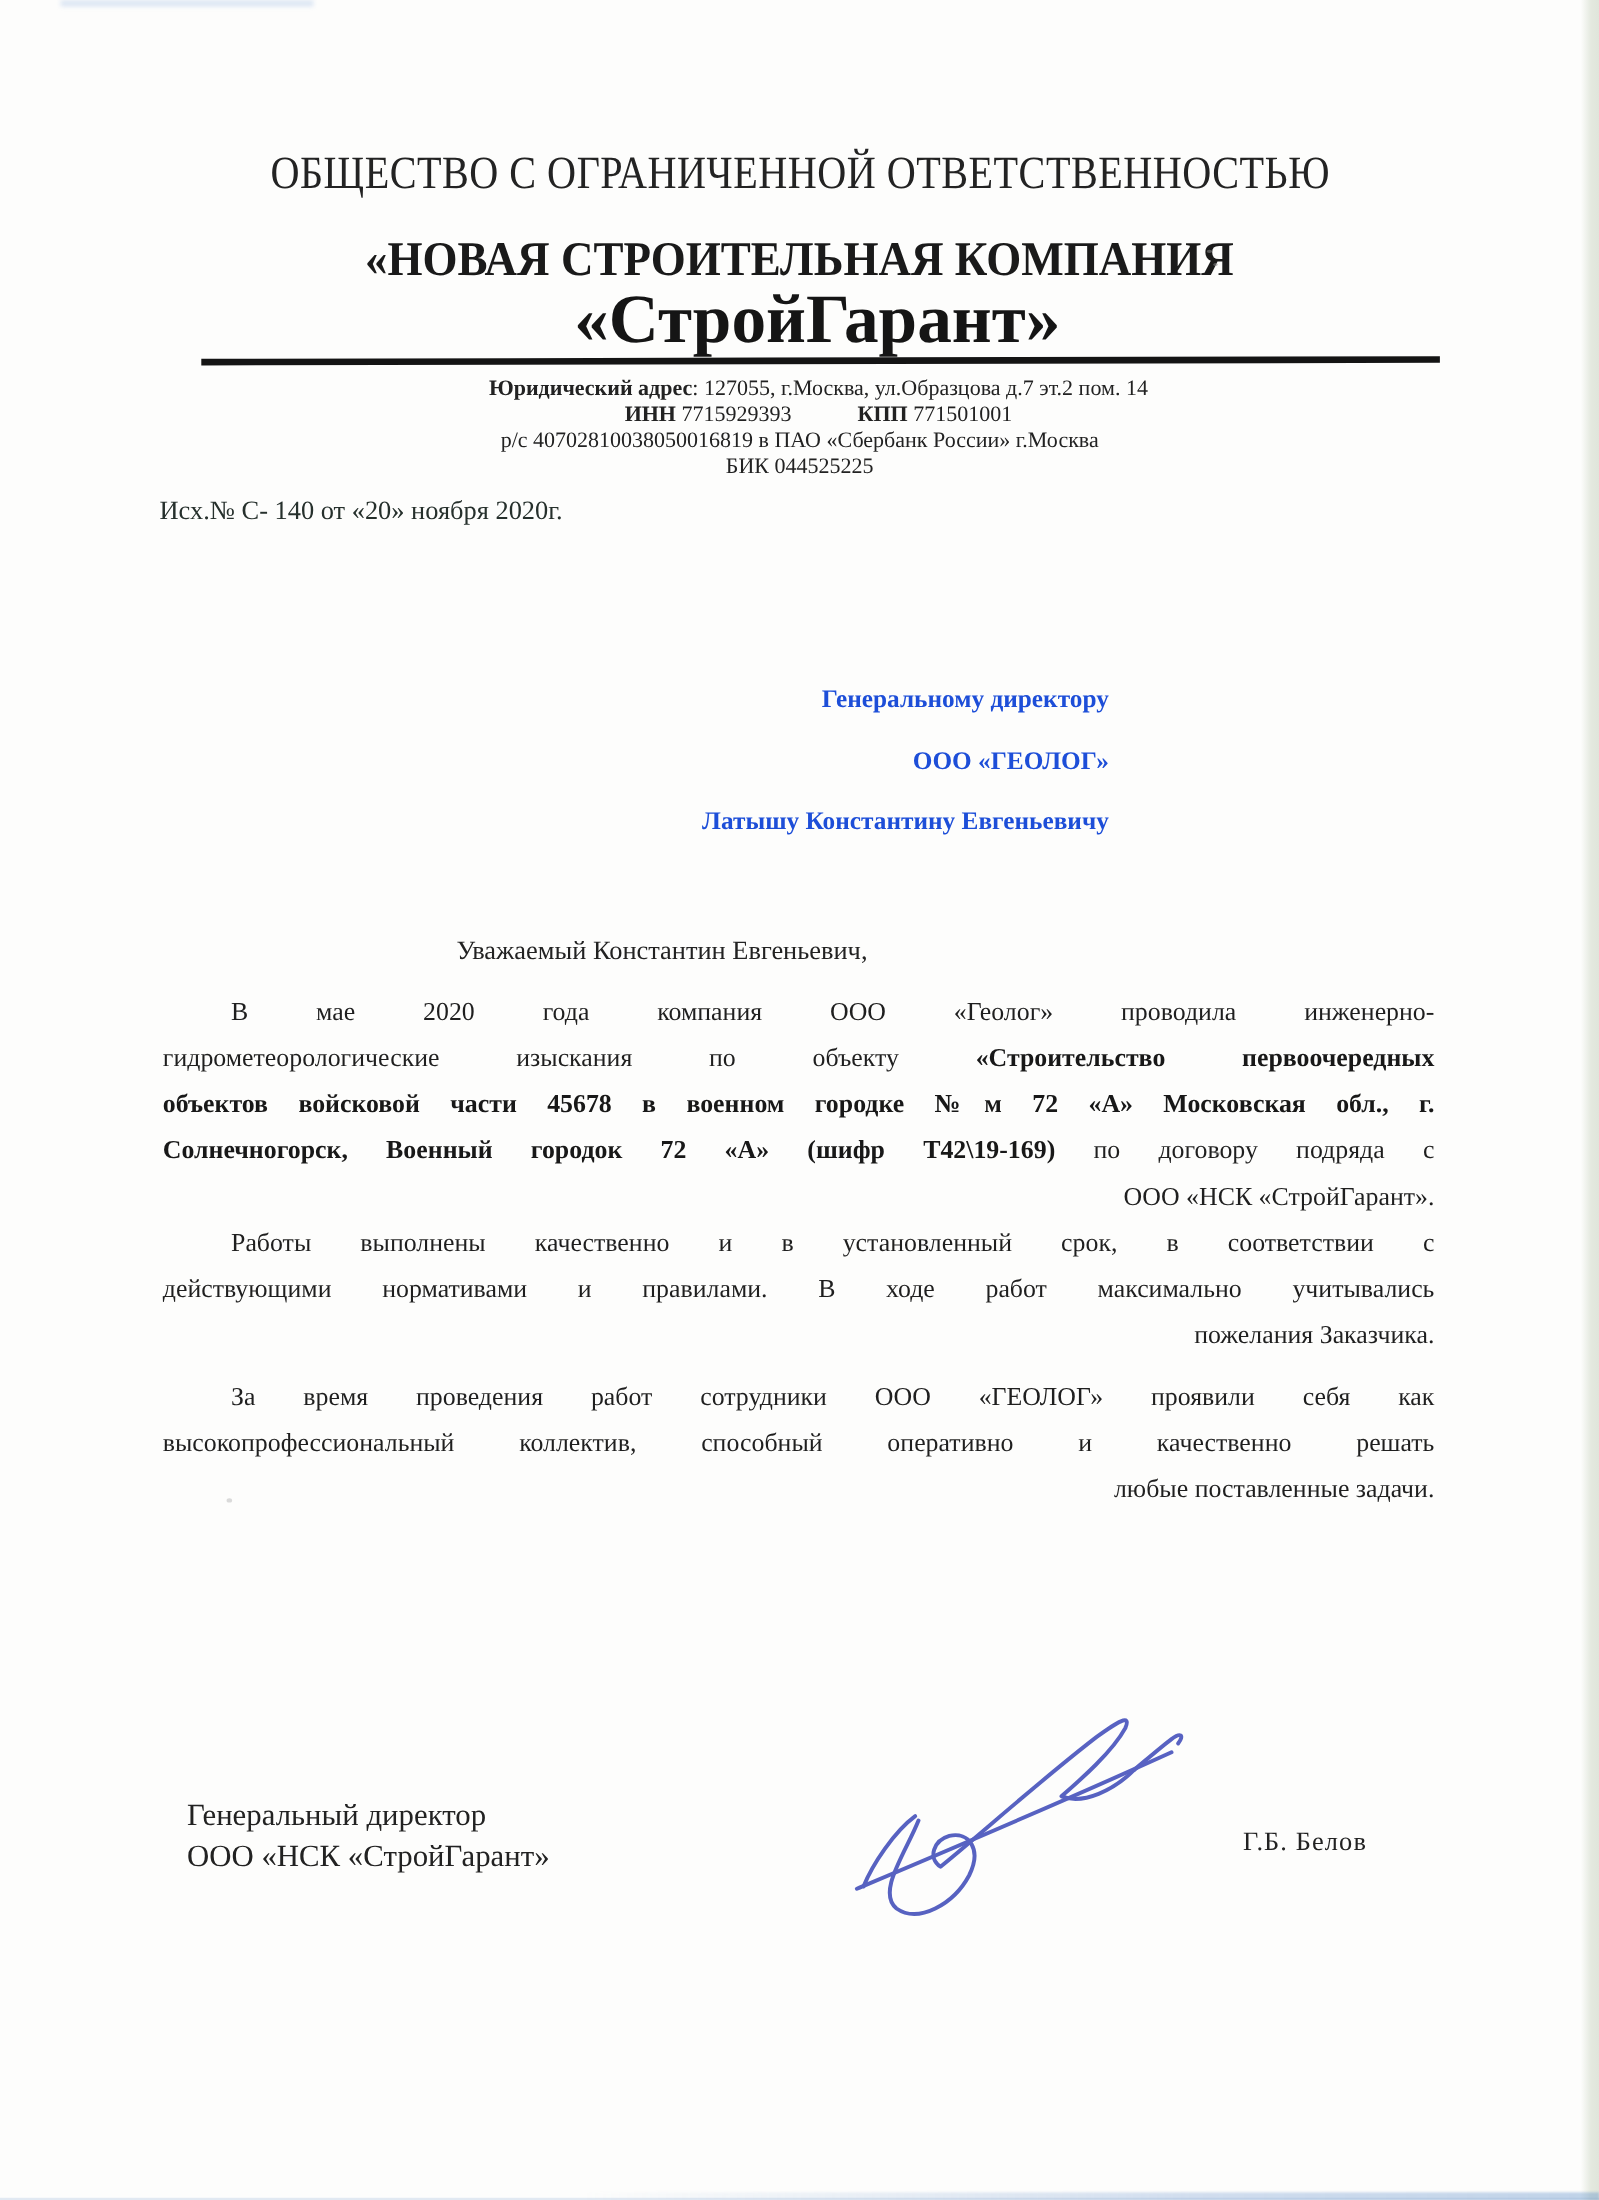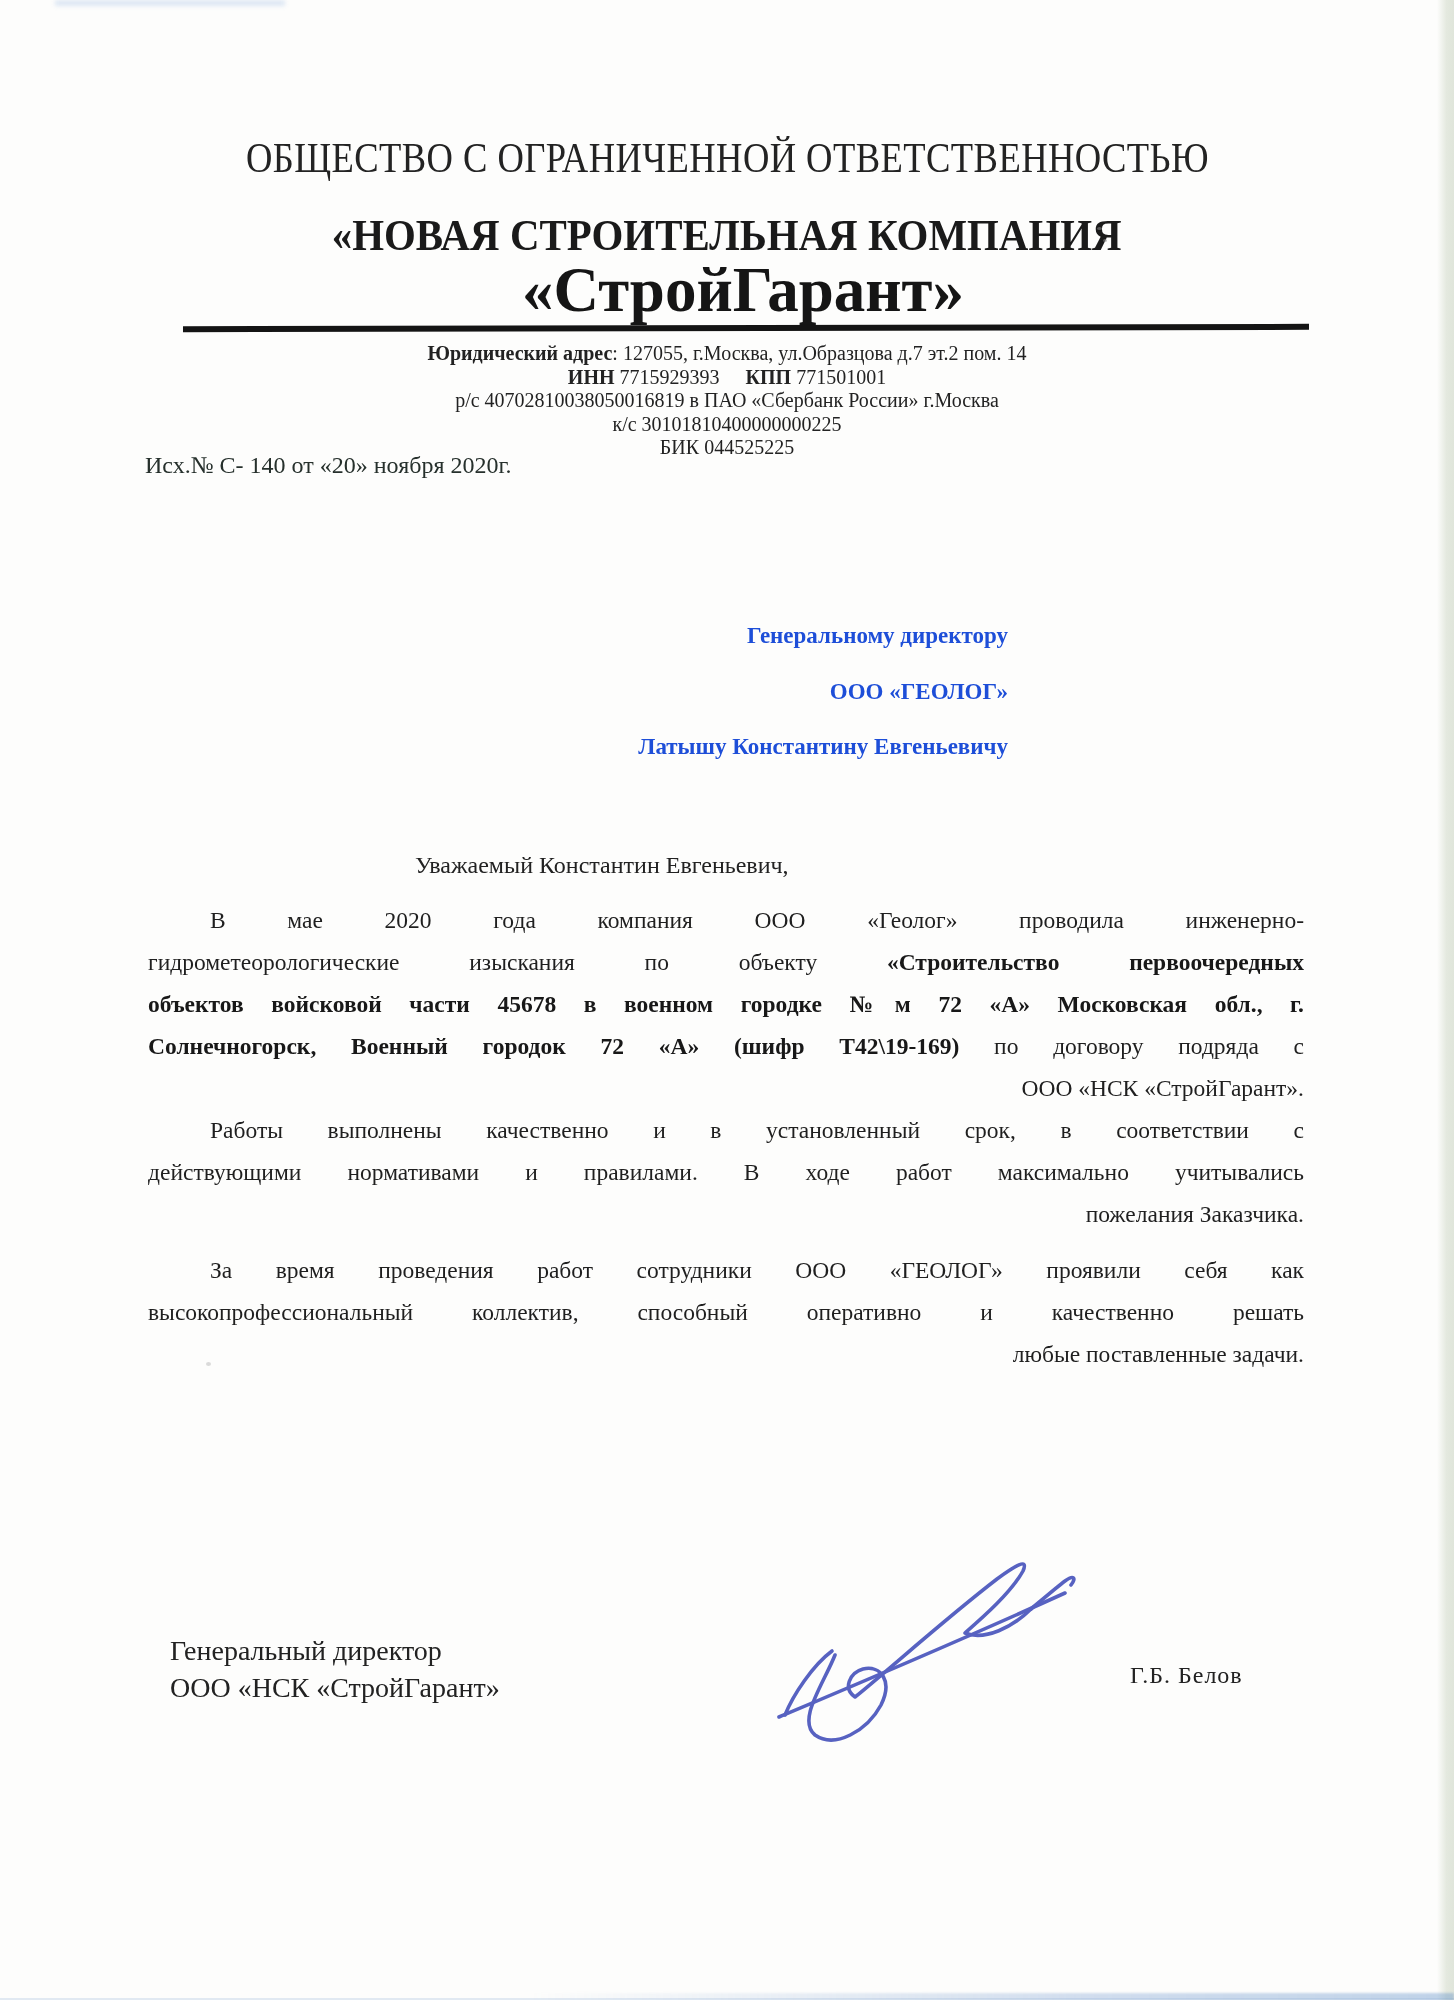--- a/index.html
+++ b/index.html
@@ -23,7 +23,7 @@
   .header-rule{left:183px;top:325px;width:1126px;height:6px;background:#141414;transform:rotate(-0.12deg);}
 
   .addr-block{left:0;top:342px;width:100%;font-size:20px;line-height:23.6px;color:#222;}
-  .addr-block b{font-weight:bold;}
+  .addr-block b{font-weight:bold;margin-left:34px;}
   .innkpp-gap{display:inline-block;width:26px;}
 
   .outgoing{left:145px;top:452px;font-size:24px;color:#26302c;}

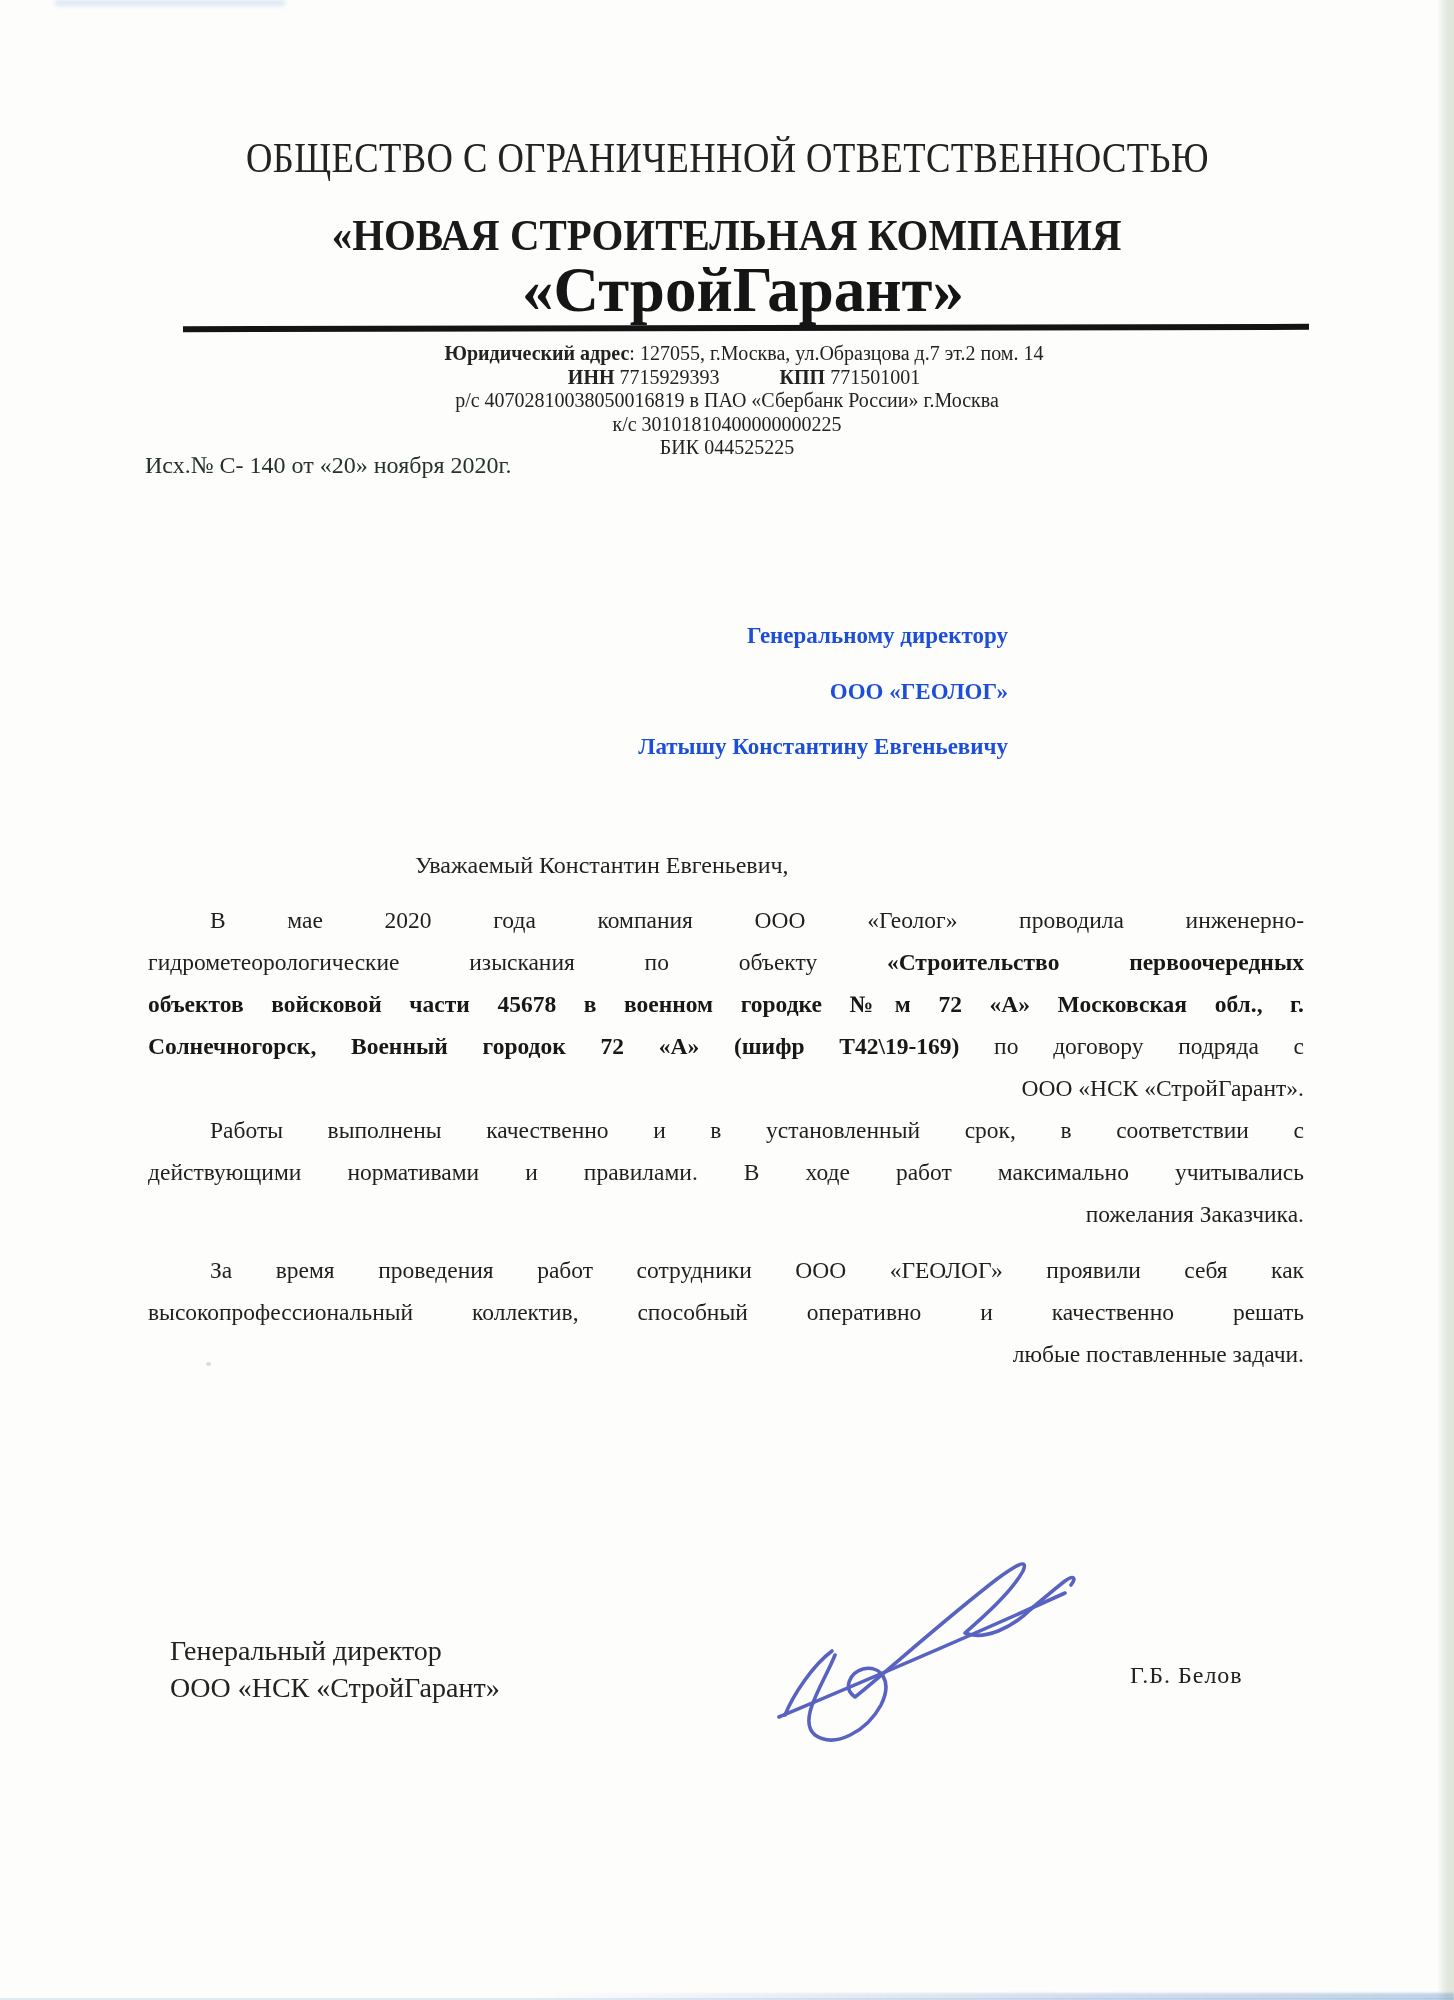--- a/index.html
+++ b/index.html
@@ -75,7 +75,6 @@
     <div><b>Юридический адрес</b><span>: 127055, г.Москва, ул.Образцова д.7 эт.2 пом. 14</span></div>
     <div><b>ИНН</b><span> 7715929393</span><span class="innkpp-gap"></span><b>КПП</b><span> 771501001</span></div>
     <div>р/с 40702810038050016819 в ПАО «Сбербанк России» г.Москва</div>
-    <div>к/с 30101810400000000225</div>
     <div>БИК 044525225</div>
   </div>
 

